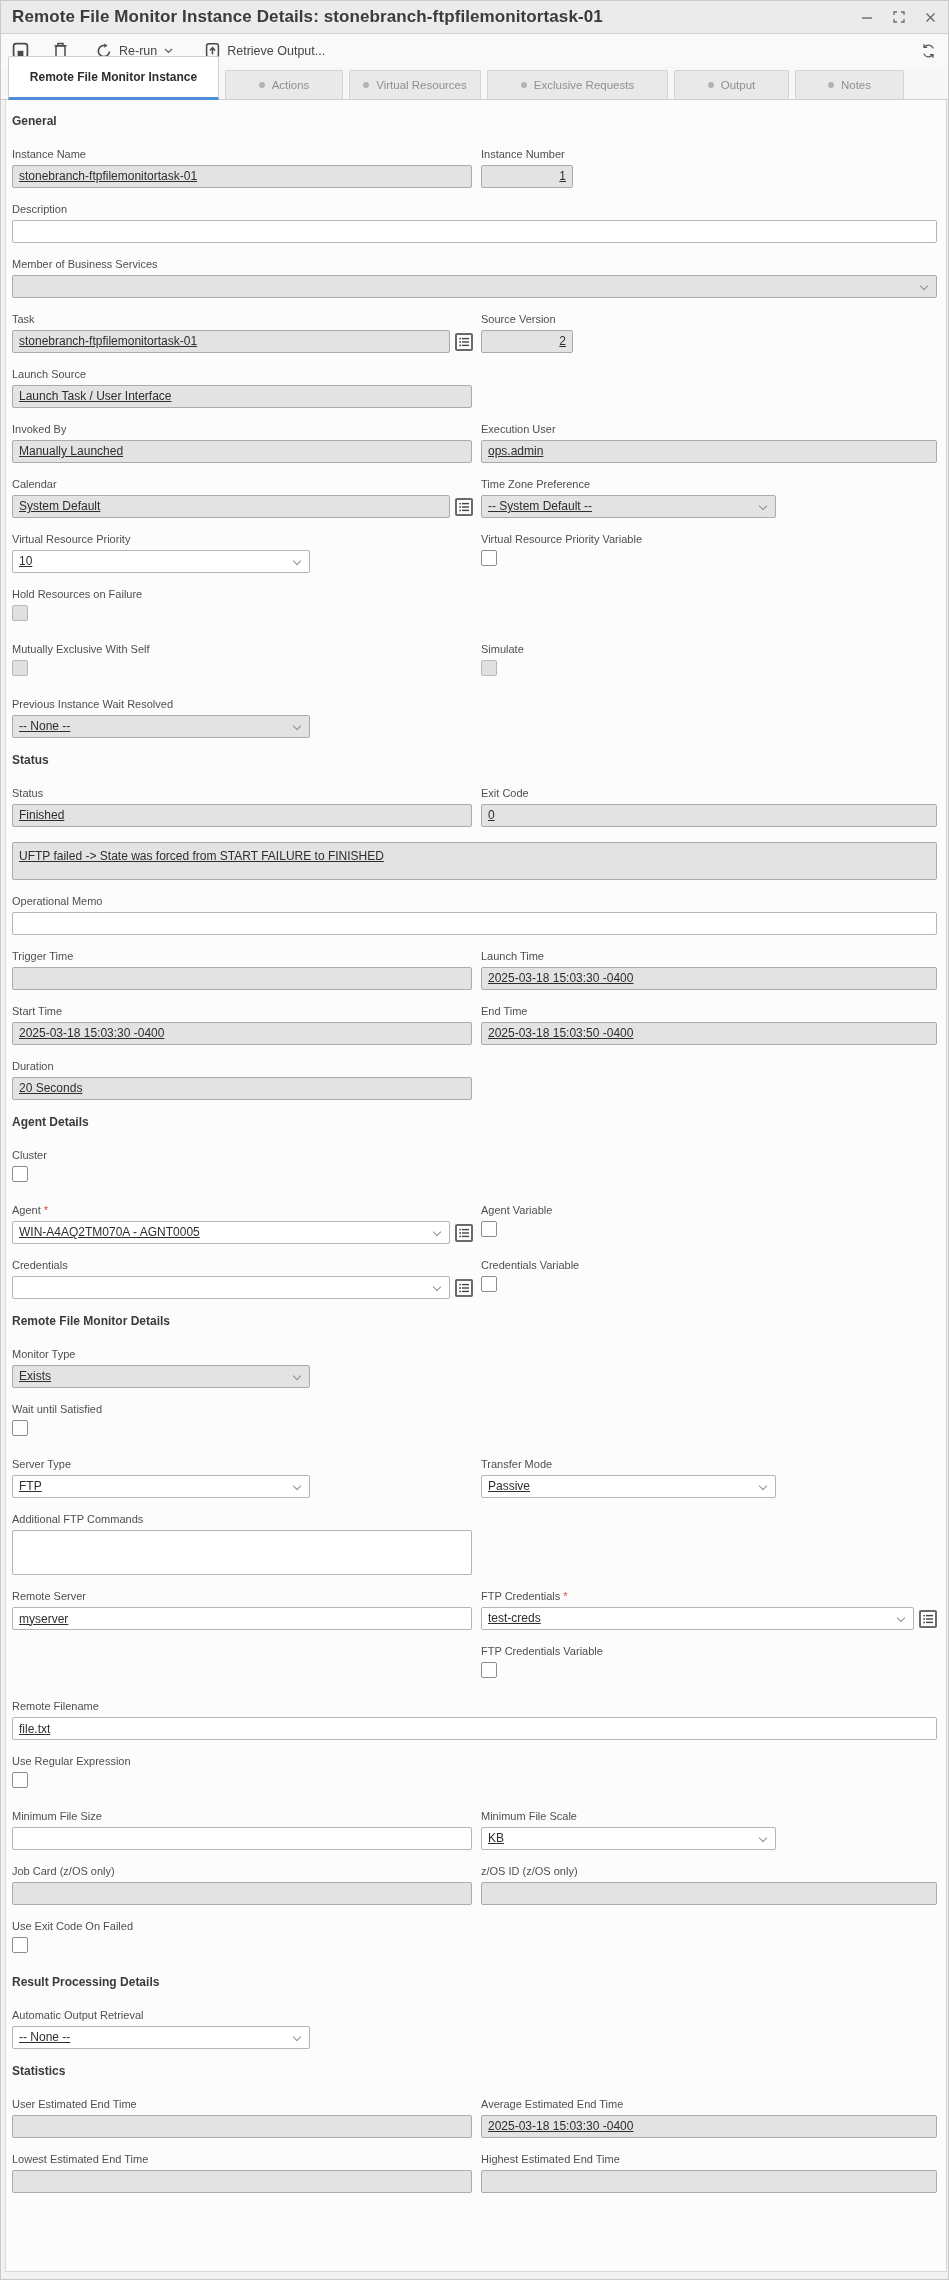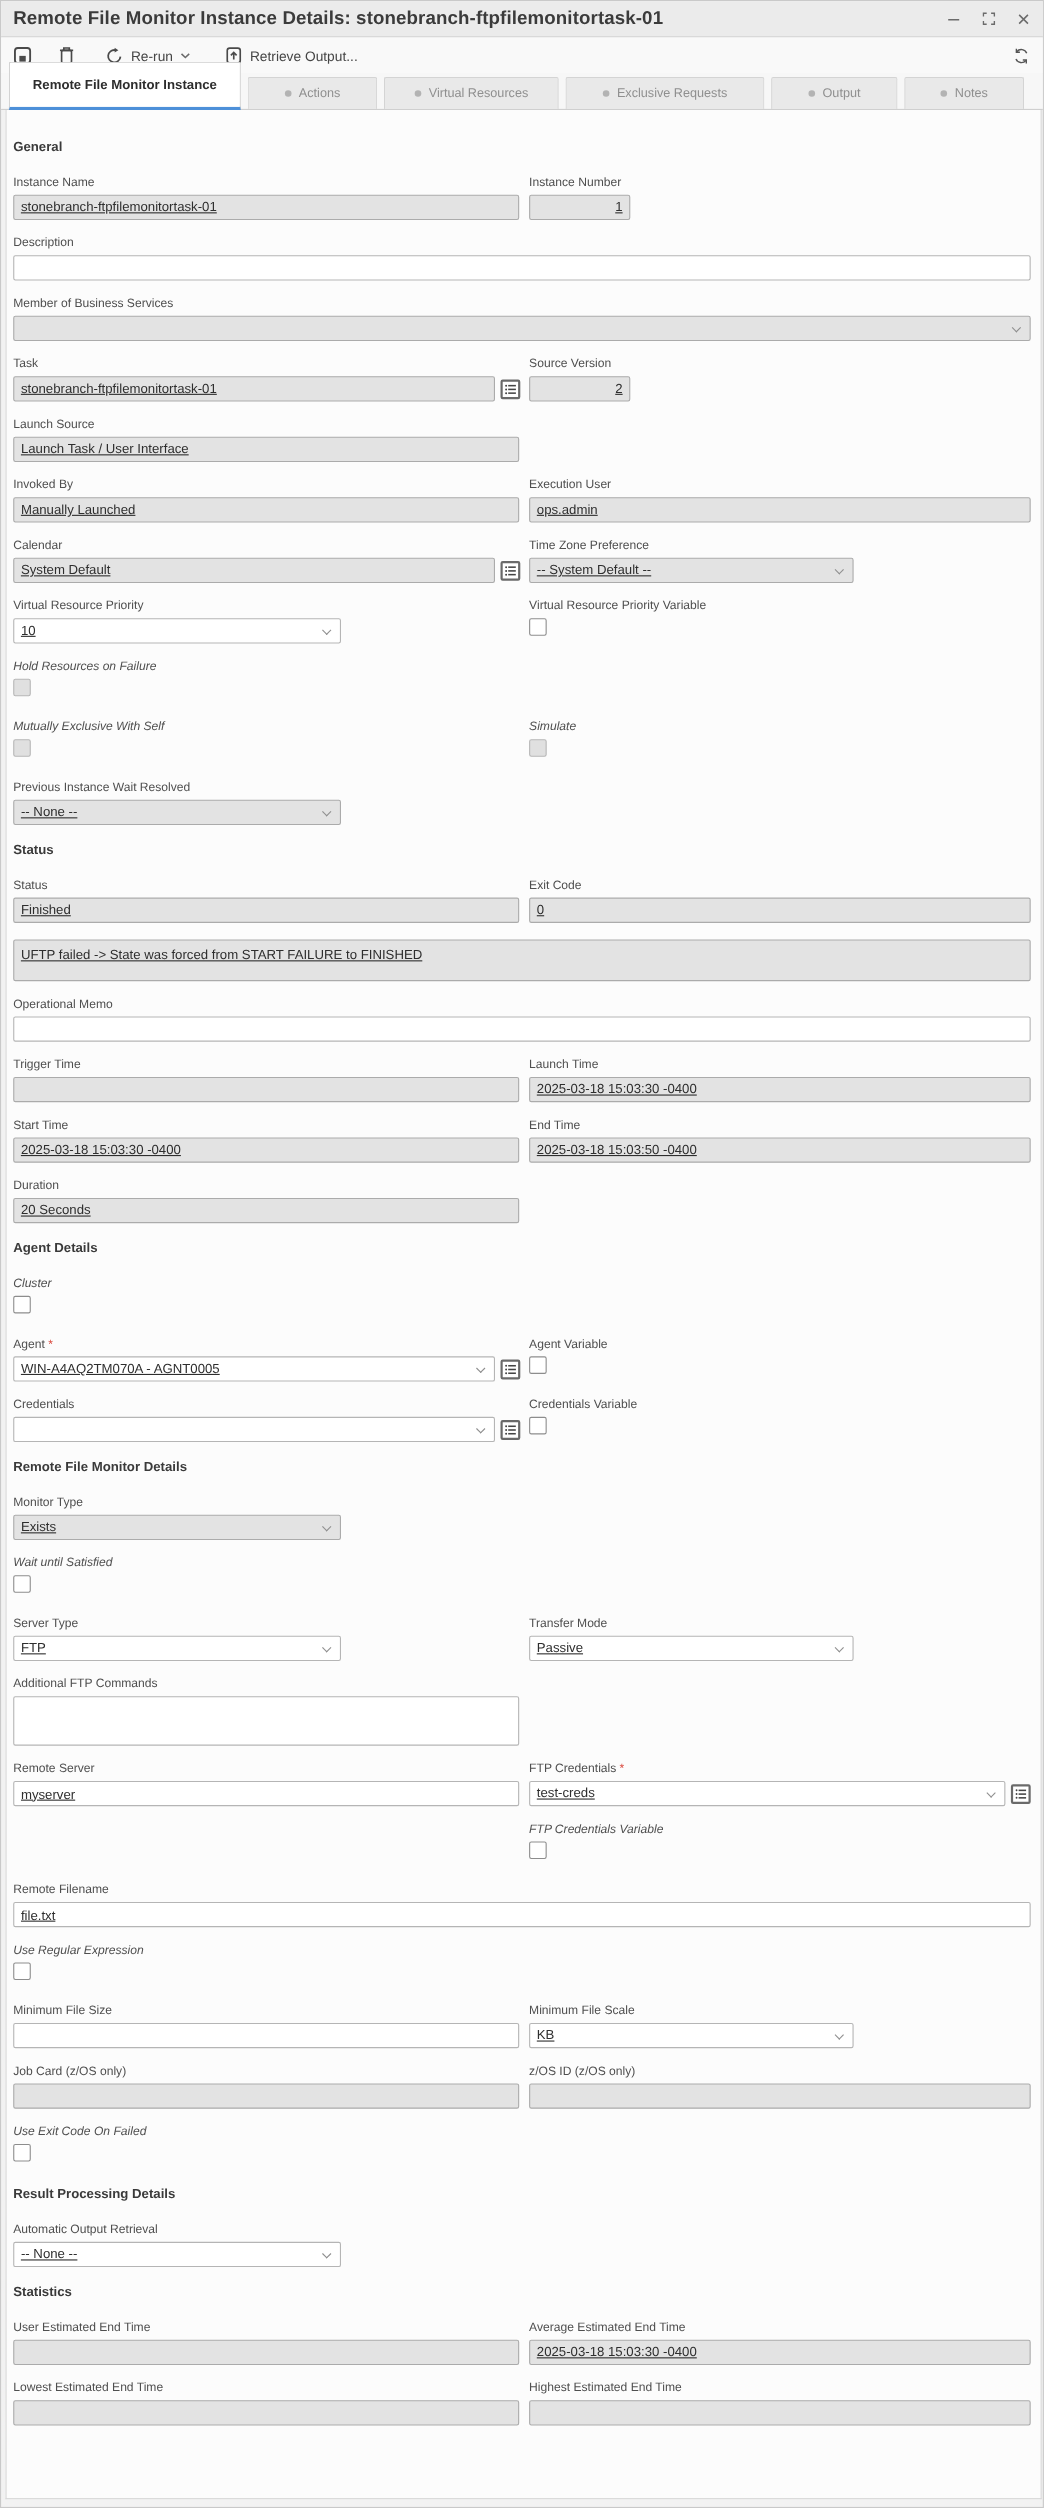--- a/index.html
+++ b/index.html
@@ -45,7 +45,7 @@
     height: 44px; background: #ffffff; border: 1px solid #cfcfcf; border-bottom: 3px solid #4d90d9;
     font-size: 12px; font-weight: bold; color: #2d2d2d; margin-bottom: -1px;
   }
-  .tw1{width:211px} .tw2{width:118px} .tw3{width:159px} .tw4{width:181px} .tw5{width:115px} .tw6{width:109px}
+  .tw1{width:211px} .tw2{width:118px} .tw3{width:132px} .tw4{width:181px} .tw5{width:115px} .tw6{width:109px}
 
   
   .panel {

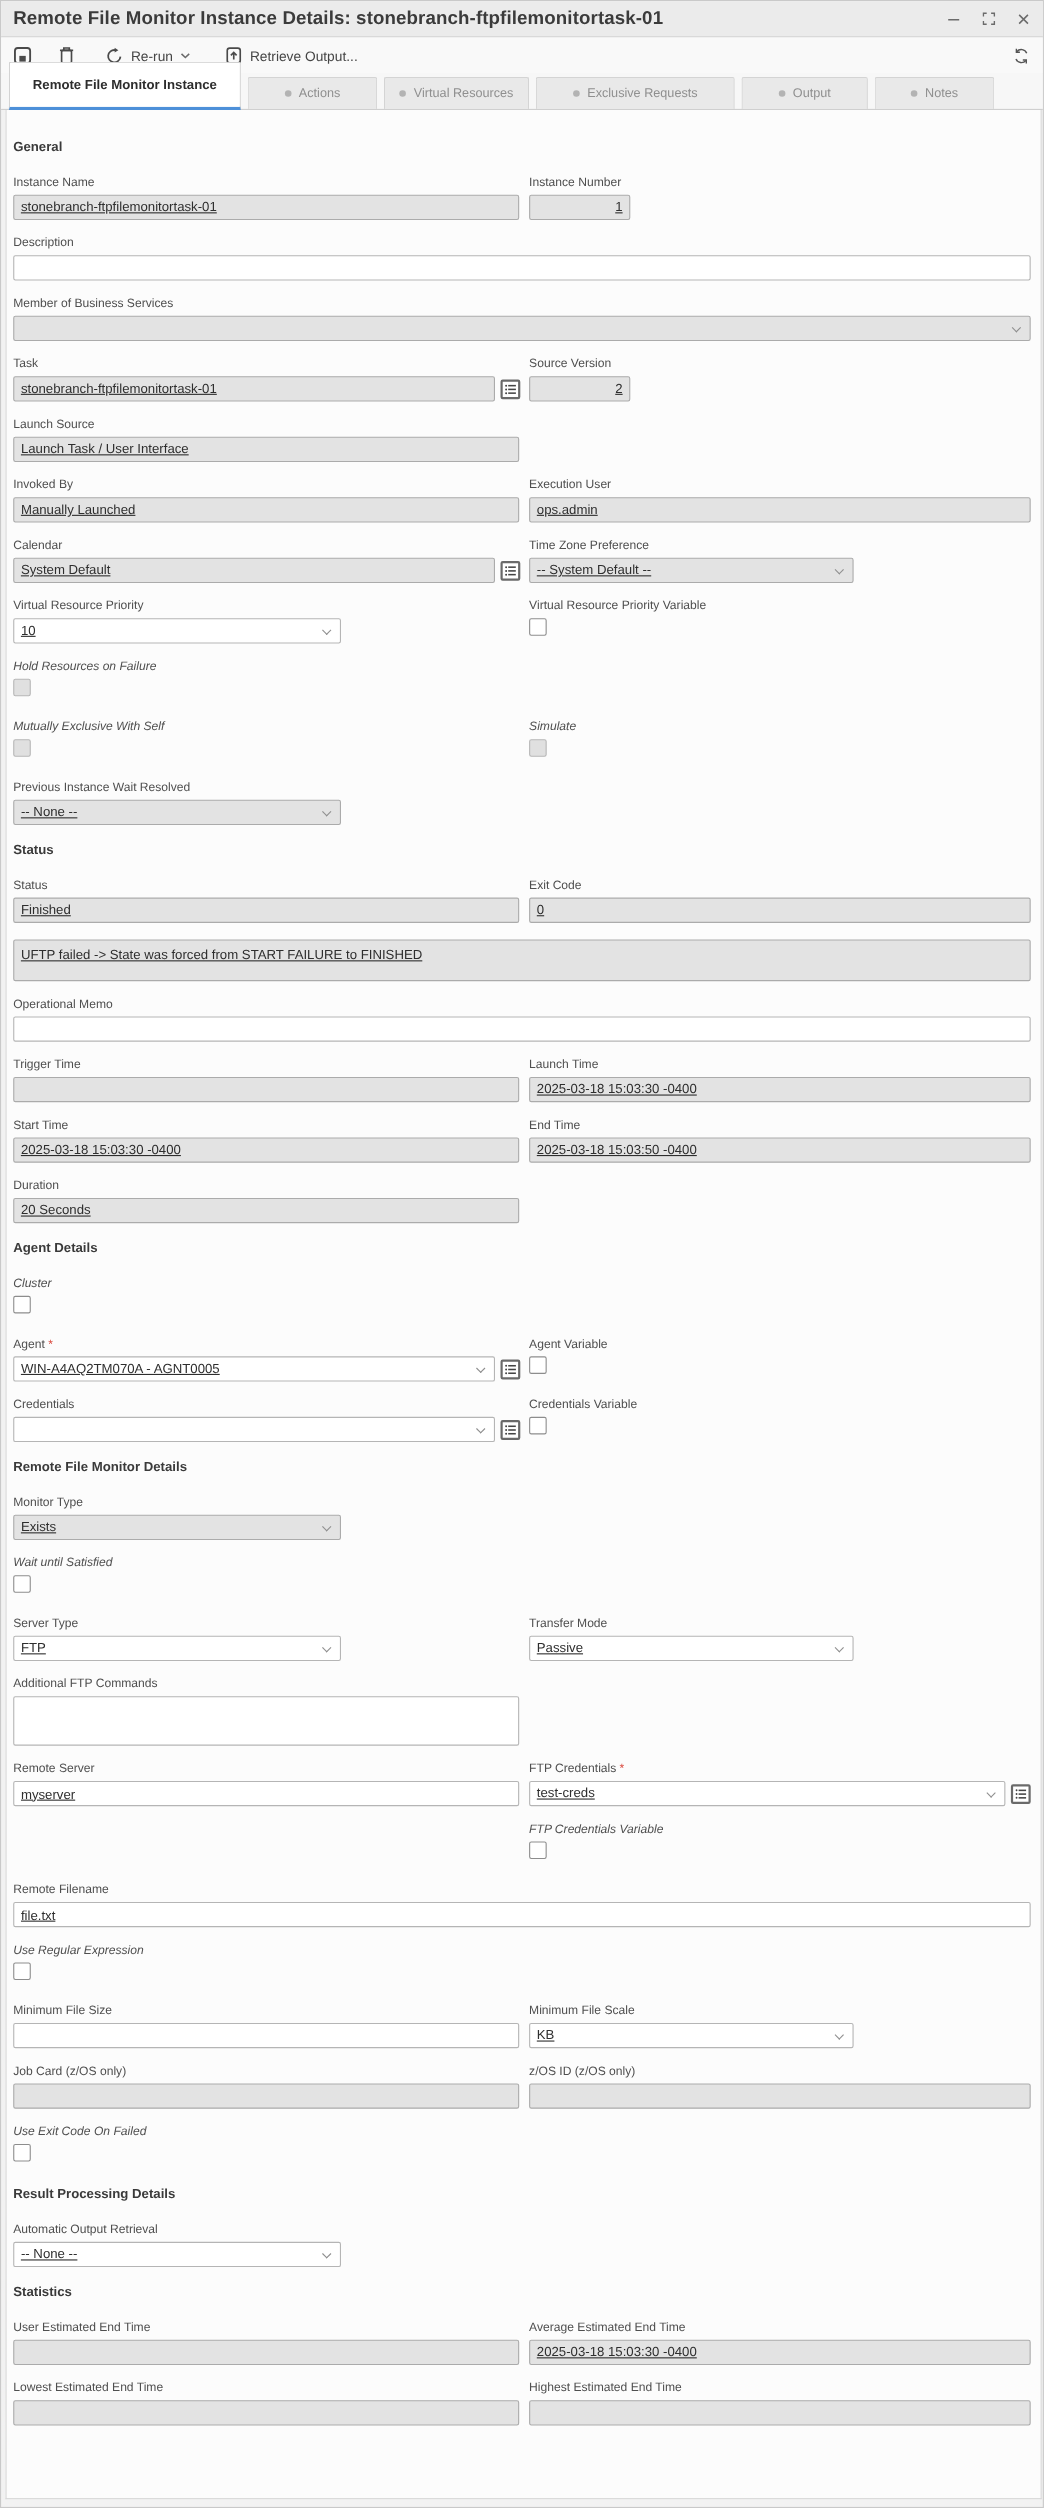--- a/index.html
+++ b/index.html
@@ -51,7 +51,7 @@
   .panel {
     margin: 0 1px 0 4px; height: 2172px; background: #fcfcfc;
     border: 1px solid #d8d8d8; border-top: none;
-    padding: 24px 9px 10px 6px;
+    padding: 12px 9px 10px 6px;
   }
   .sec-heading { font-size: 12px; font-weight: bold; color: #3a3a3a; margin: 12px 0 20px; }
   .sec-heading.first { margin-top: 2px; }

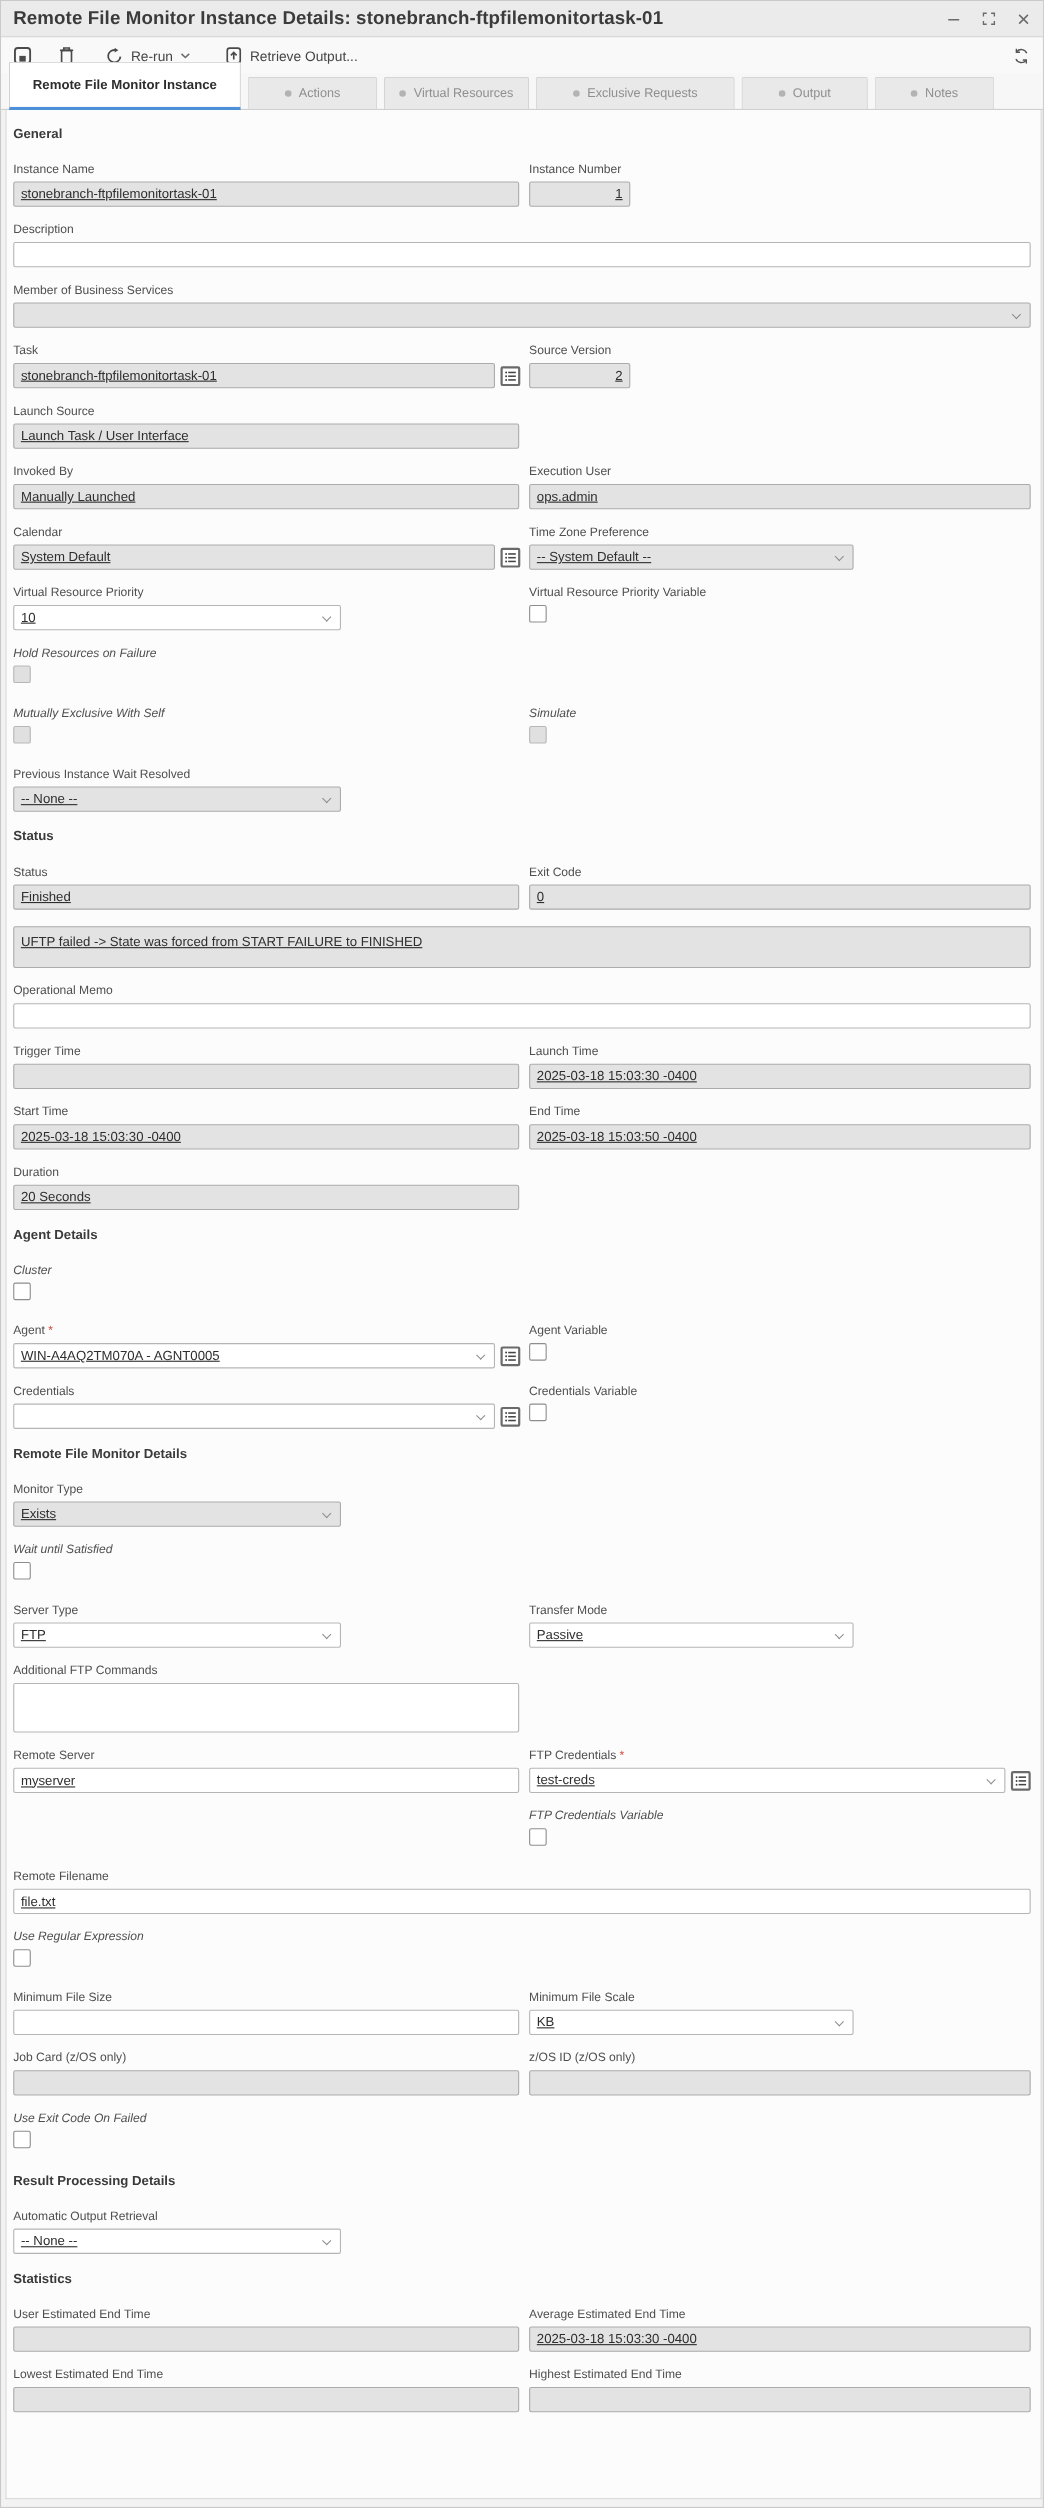--- a/index.html
+++ b/index.html
@@ -91,7 +91,7 @@
 
   .cb { width: 16px; height: 16px; border: 1px solid #8d8d8d; border-radius: 2px; background: #fff; display: block; }
   .cb.dis { background: #e0e0e0; border-color: #b7b7b7; }
-  .cb-row { margin-bottom: 22px; font-style: italic; }
+  .cb-row { margin-bottom: 22px; }
 
   svg { display: block; }
 </style>

